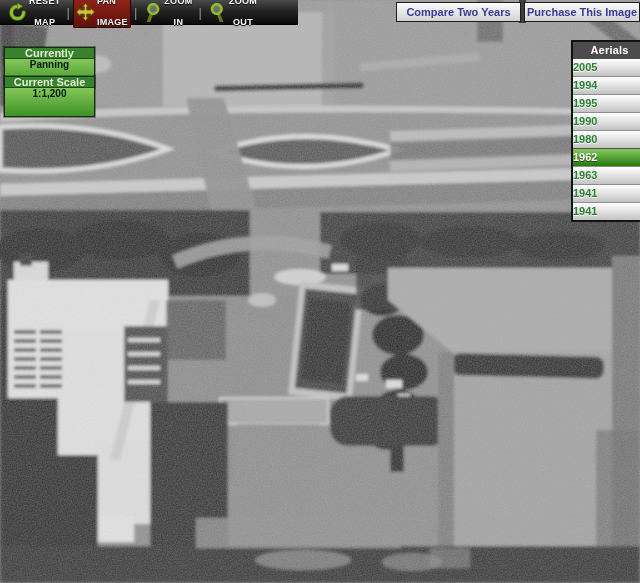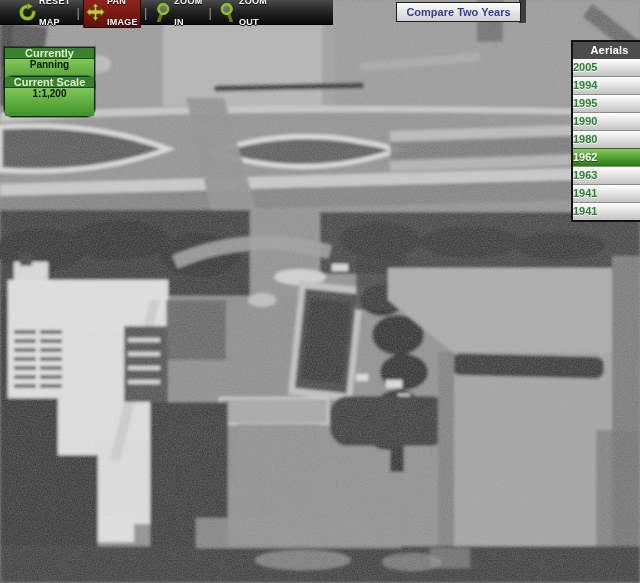--- a/index.html
+++ b/index.html
@@ -8,9 +8,9 @@
   .aerial{position:absolute;left:0;top:0;width:640px;height:583px;display:block;cursor:move;}
 
   
-  .toolbar{position:absolute;left:0;top:0;width:333px;height:25px;box-sizing:border-box;
+  .toolbar{position:absolute;left:0;top:0;width:298px;height:25px;box-sizing:border-box;
            background:linear-gradient(#4a4a4a,#242424 45%,#0b0b0b);
-           border-bottom:1px solid #000;display:flex;align-items:center;padding:0 15px;}
+           border-bottom:1px solid #000;display:flex;align-items:center;padding:0 5px;}
   .tbtn{display:flex;align-items:center;gap:2px;padding:1px 3px;border-radius:2px;
         color:#fff;font-weight:bold;cursor:pointer;user-select:none;}
   .tbtn.active{background:linear-gradient(#97261d,#5c100a);box-shadow:inset 0 0 0 1px #310505;}

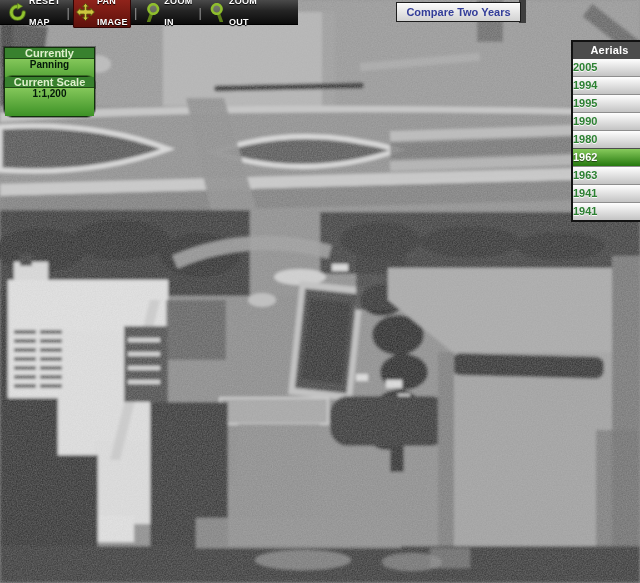--- a/index.html
+++ b/index.html
@@ -255,6 +255,7 @@
 
   <div class="btn-notch"></div>
   <button class="pillbtn compare">Compare Two Years</button>
+  <button class="pillbtn purchase">Purchase This Image</button>
 
   <div class="status-box box-mode">
     <div class="s-title">Currently</div>

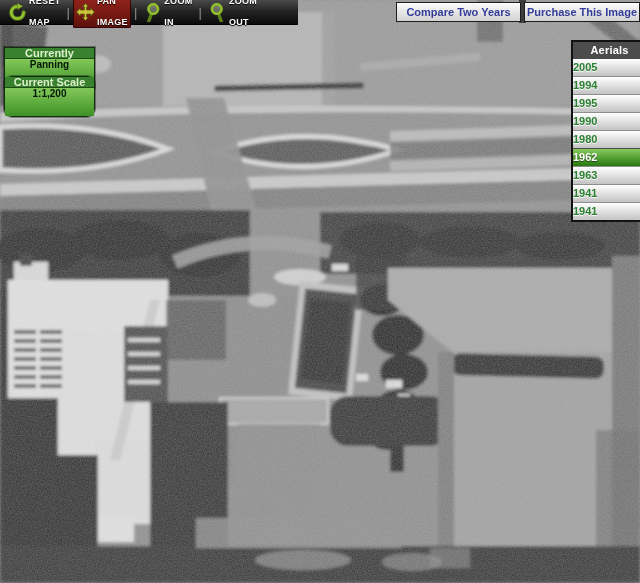--- a/index.html
+++ b/index.html
@@ -18,7 +18,7 @@
   .tlabel{display:inline-block;line-height:9px;letter-spacing:.3px;
           text-shadow:0 1px 1px #000;font-size:9px;}
   .l1{display:block;text-align:left;}
-  .l2{display:block;text-align:left;margin-top:12px;}
+  .l2{display:block;text-align:center;margin-top:12px;}
   .tsep{color:#8f8f8f;font-size:13px;margin:0 3px;font-weight:normal;}
 
   

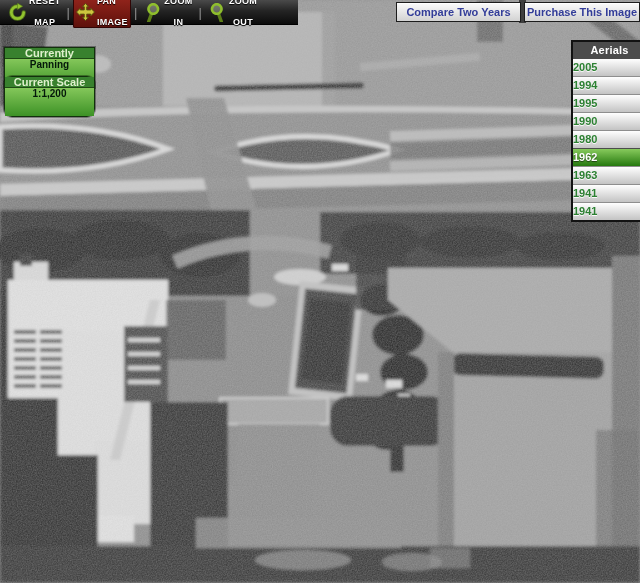--- a/index.html
+++ b/index.html
@@ -35,7 +35,7 @@
   .status-box{position:absolute;left:4px;width:89px;border:1px solid #12300c;
               text-align:center;box-shadow:0 0 0 1px rgba(0,0,0,.35);}
   .box-mode{top:47px;}
-  .box-scale{top:76px;border-radius:8px;}
+  .box-scale{top:76px;}
   .s-title{background:#38812e;color:#dff0cd;font-size:11px;line-height:10px;height:10px;
            font-weight:bold;border-bottom:1px solid #1e4a14;}
   .s-value{background:linear-gradient(#84c75a,#3d9226);color:#04180a;font-size:10px;

